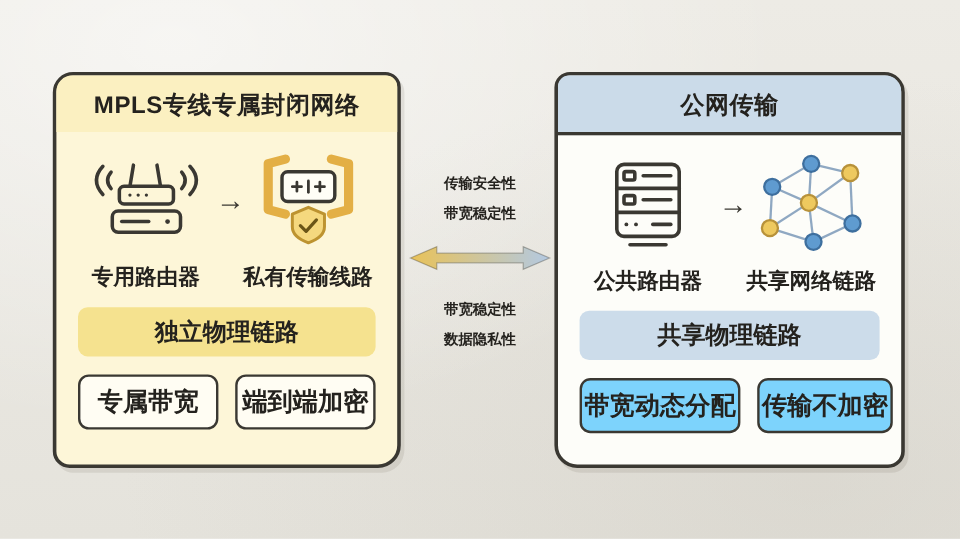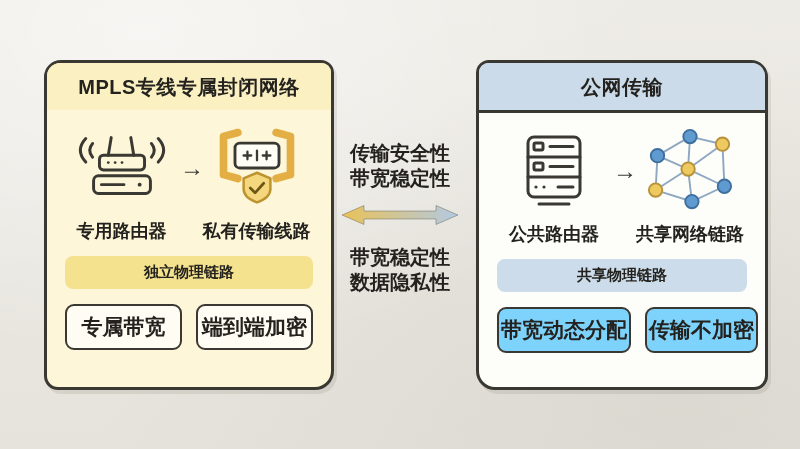--- a/index.html
+++ b/index.html
@@ -18,7 +18,7 @@
     box-shadow:3px 4px 0 rgba(70,62,40,.10);
   }
   .card-left{left:44px;width:290px;background:#fdf6d8;border-radius:17px 13px 19px 14px;}
-  .card-right{left:476px;width:292px;background:#fdfdf9;border-radius:13px 17px 14px 19px;justify-content:flex-end;}
+  .card-right{left:462px;width:292px;background:#fdfdf9;border-radius:13px 17px 14px 19px;justify-content:flex-end;}
   .card-title{
     font-weight:bold;font-size:20px;text-align:center;
     padding:11px 0 9px;letter-spacing:.5px;

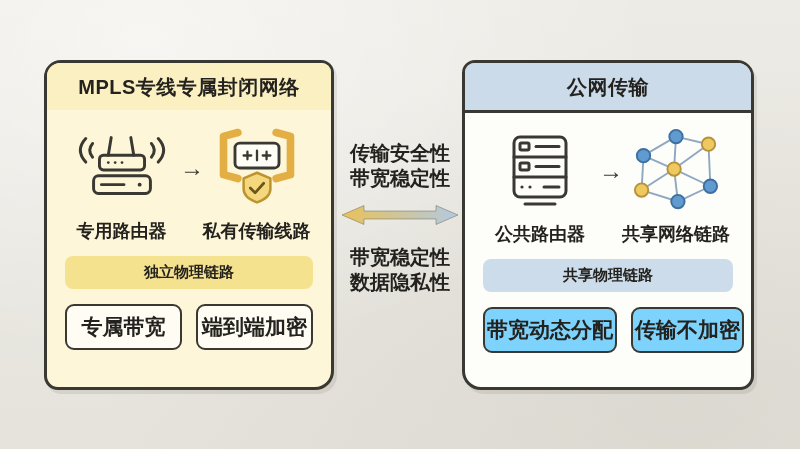--- a/index.html
+++ b/index.html
@@ -44,7 +44,7 @@
     position:absolute;left:336px;top:141px;width:128px;
     display:flex;flex-direction:column;align-items:center;
   }
-  .mid-text{font-weight:bold;font-size:20px;line-height:25px;text-align:center;white-space:nowrap;}
+  .mid-text{font-weight:bold;font-size:12px;line-height:25px;text-align:center;white-space:nowrap;}
   .mid-arrow{margin:11px 0 13px;}
 </style>
 </head>

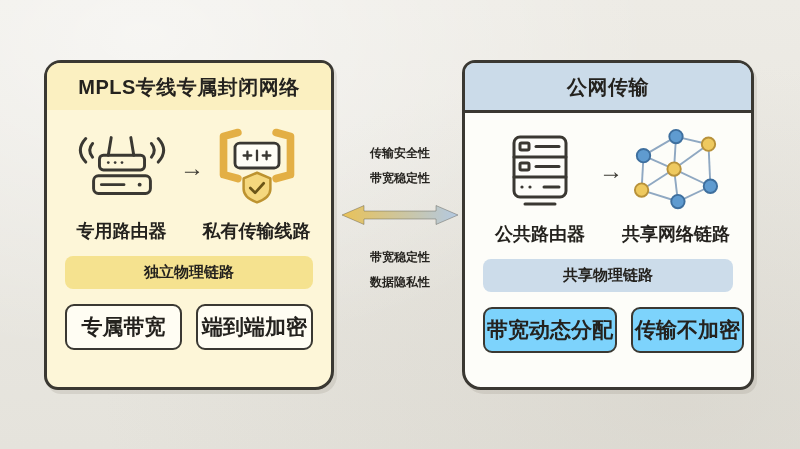--- a/index.html
+++ b/index.html
@@ -31,7 +31,7 @@
   .icon-box{height:90px;display:flex;align-items:center;justify-content:center;}
   .icon-label{font-weight:bold;font-size:18px;margin-top:7px;white-space:nowrap;}
   .mini-arrow{font-size:24px;font-weight:bold;margin-top:32px;color:#3a3832;width:18px;text-align:center;}
-  .banner{margin-top:13px;padding:7px 0;text-align:center;font-weight:bold;font-size:15px;border-radius:8px;}
+  .banner{margin-top:13px;padding:7px 0;text-align:center;font-weight:bold;font-size:20px;border-radius:8px;}
   .banner-left{background:#f5e28f;}
   .banner-right{background:#ccdcea;}
   .tag-row{display:flex;gap:14px;margin-top:15px;}

